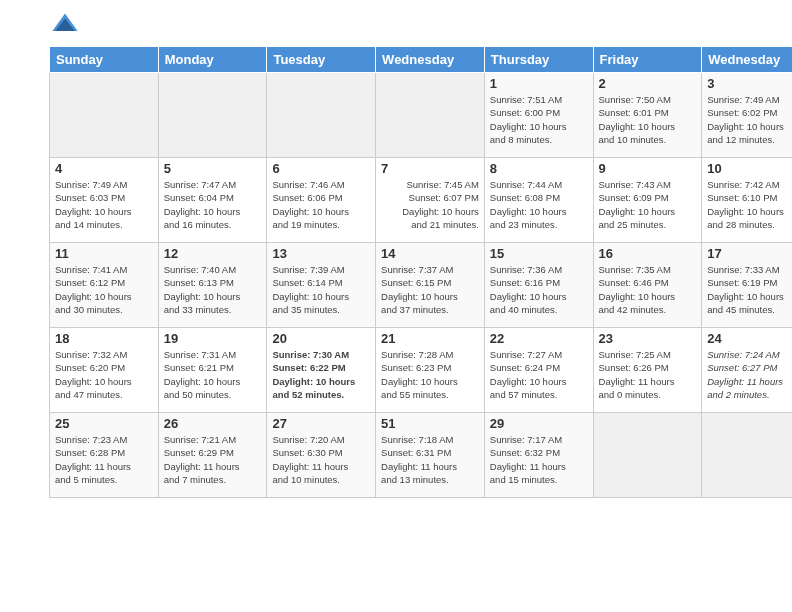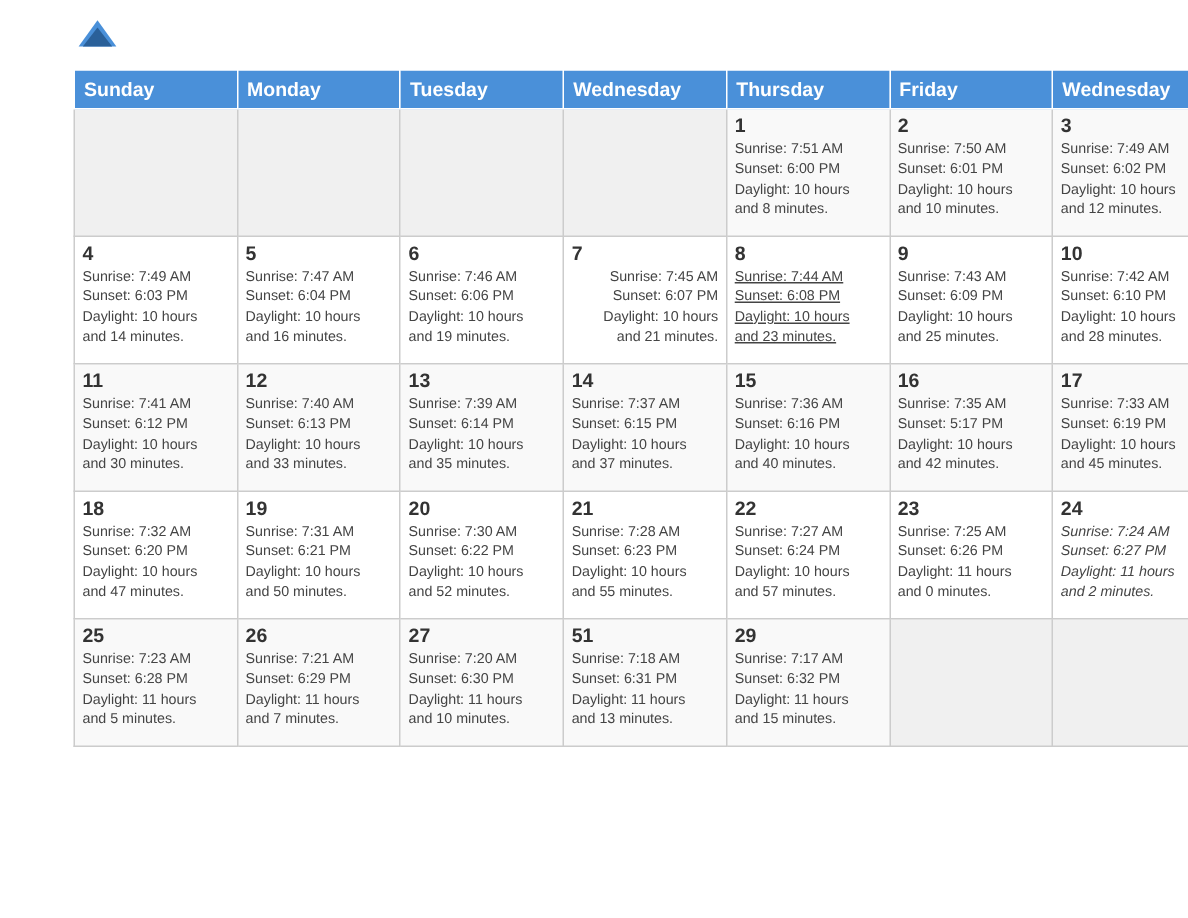--- a/index.html
+++ b/index.html
@@ -193,7 +193,7 @@
           </td>
           <td>
             <span class="day-num">8</span>
-            <div class="day-info" style="white-space: pre-line; text-decoration: underline;">Sunrise: 7:44 AM
+            <div class="day-info" style="white-space: pre-line;">Sunrise: 7:44 AM
 Sunset: 6:08 PM
 Daylight: 10 hours
 and 23 minutes.</div>

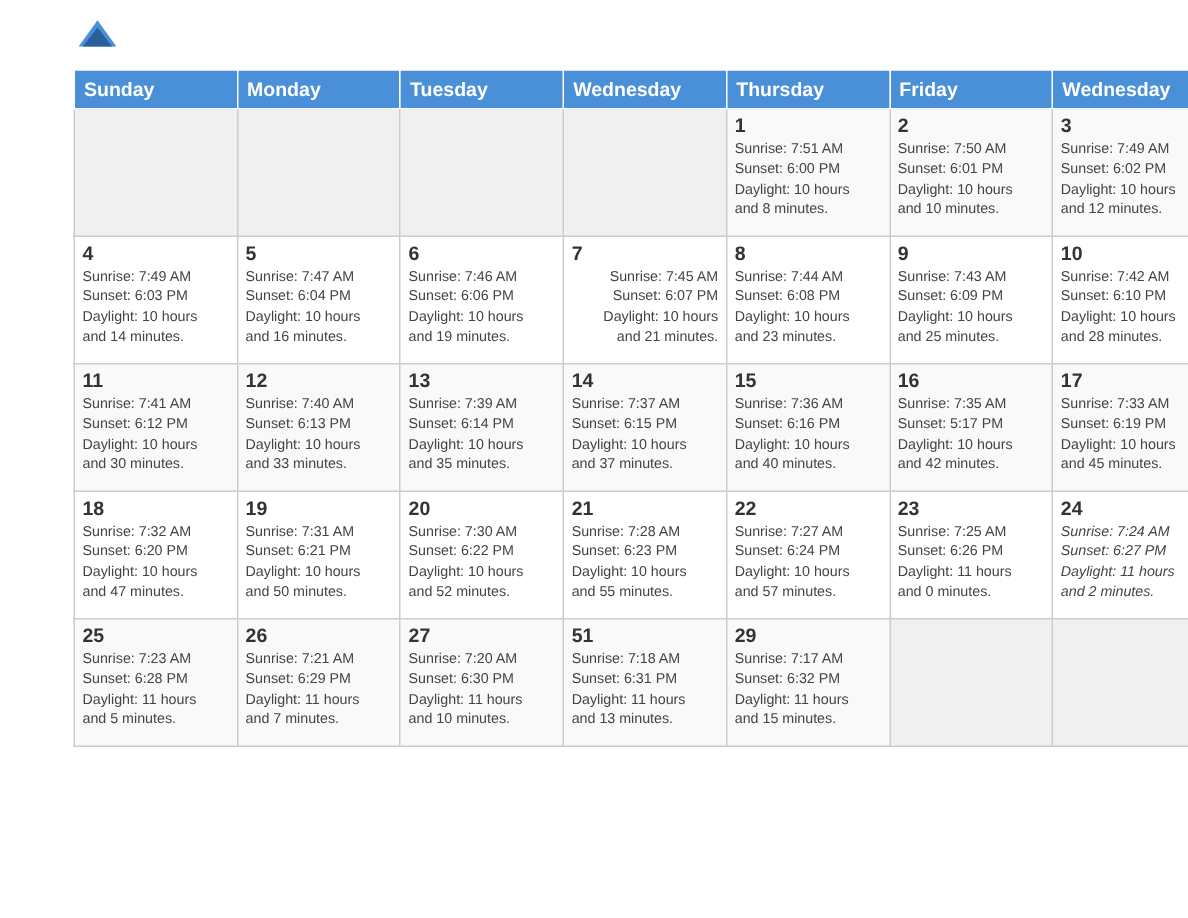--- a/index.html
+++ b/index.html
@@ -252,7 +252,7 @@
           <td>
             <span class="day-num">16</span>
             <div class="day-info" style="white-space: pre-line;">Sunrise: 7:35 AM
-Sunset: 5:17 PM
+Sunset: 6:46 PM
 Daylight: 10 hours
 and 42 minutes.</div>
           </td>

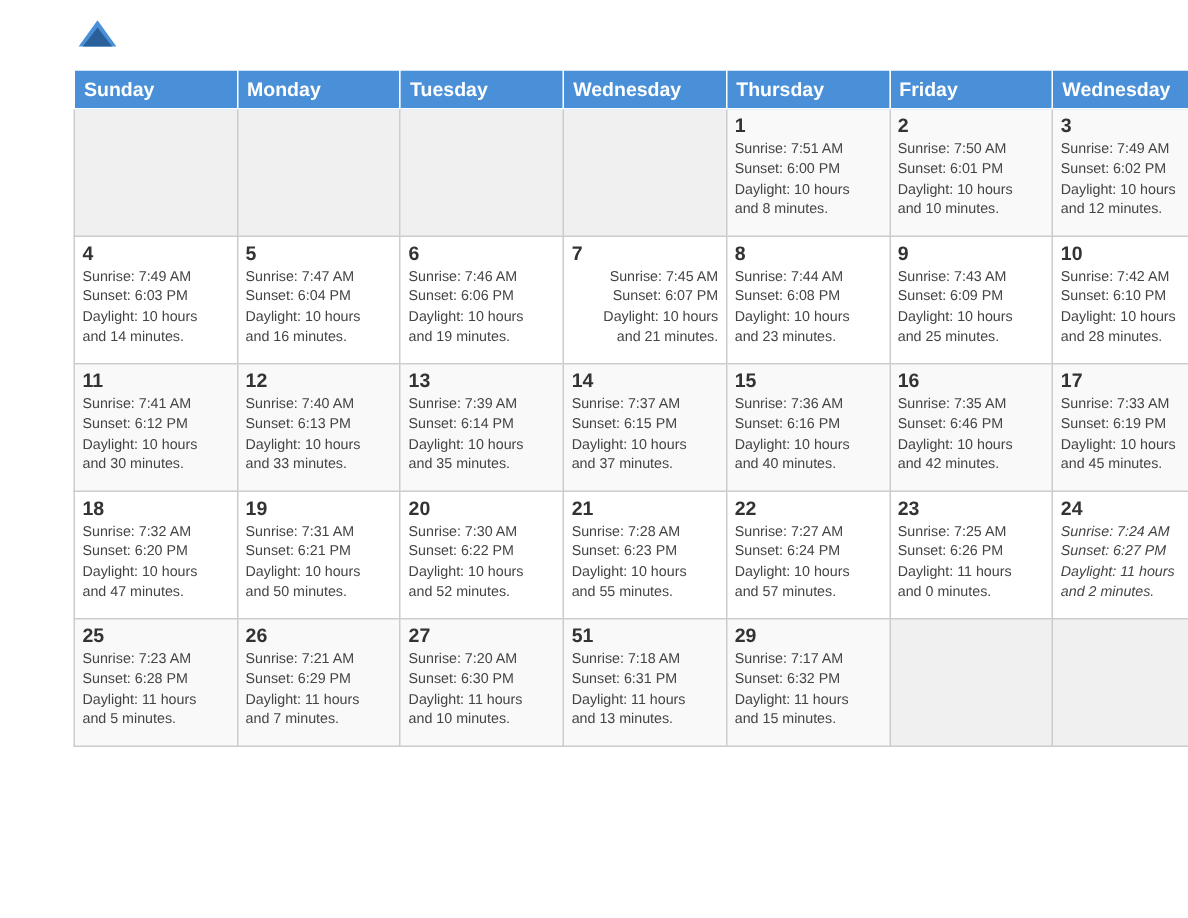--- a/index.html
+++ b/index.html
@@ -281,7 +281,7 @@
           </td>
           <td>
             <span class="day-num">20</span>
-            <div class="day-info" style="white-space: pre-line;">Sunrise: 7:30 AM
+            <div class="day-info" style="white-space: pre-line; font-weight: bold;">Sunrise: 7:30 AM
 Sunset: 6:22 PM
 Daylight: 10 hours
 and 52 minutes.</div>

